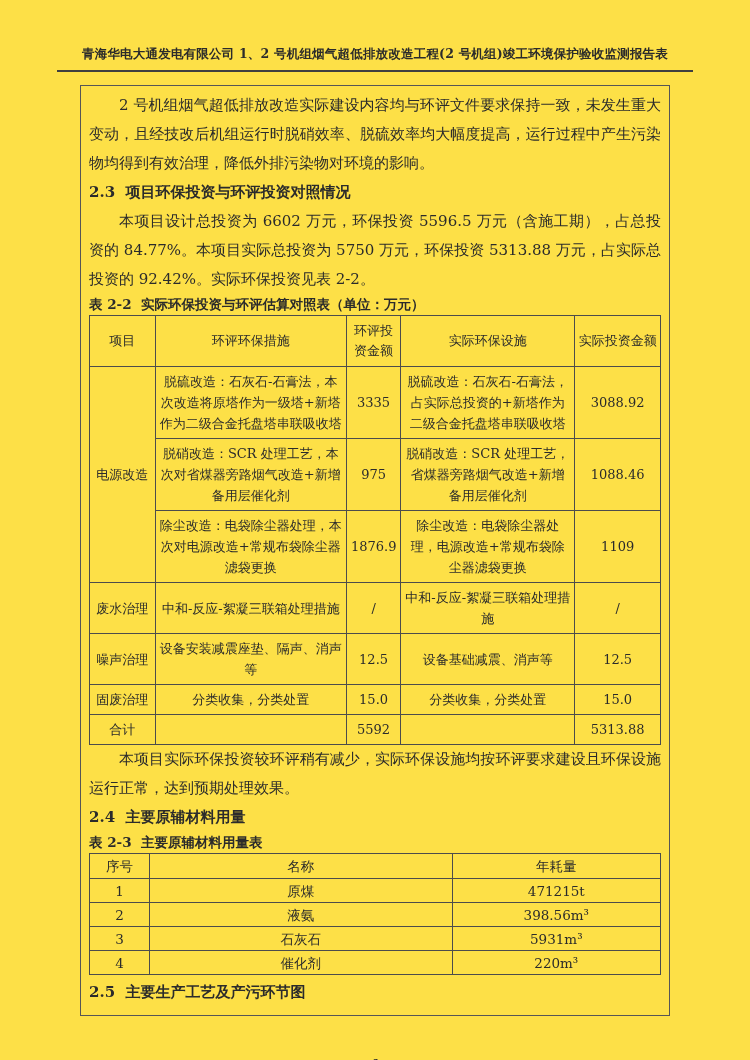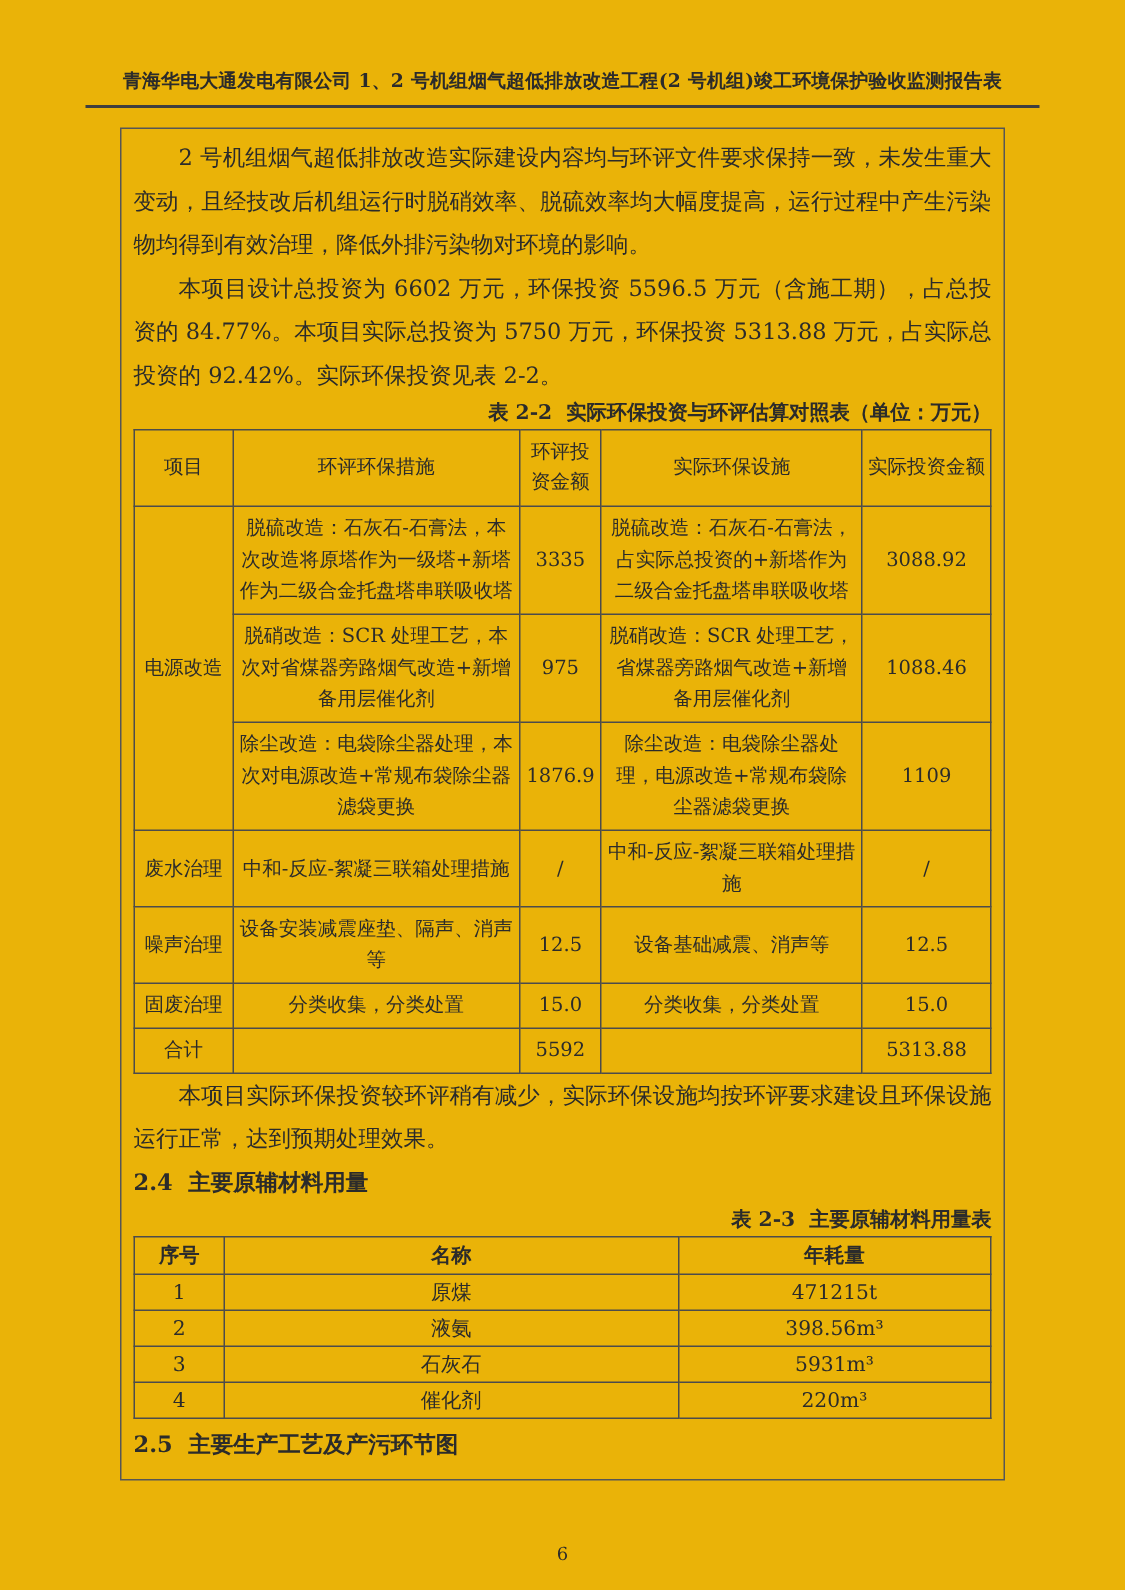--- a/index.html
+++ b/index.html
@@ -8,7 +8,7 @@
     position:relative;
     width:750px; height:1060px;
     margin:0 auto;
-    background:#eab308;
+    background:#fde047;
     font-family:"DejaVu Serif","Liberation Serif",serif;
     color:#2b2b2b;
     overflow:hidden;

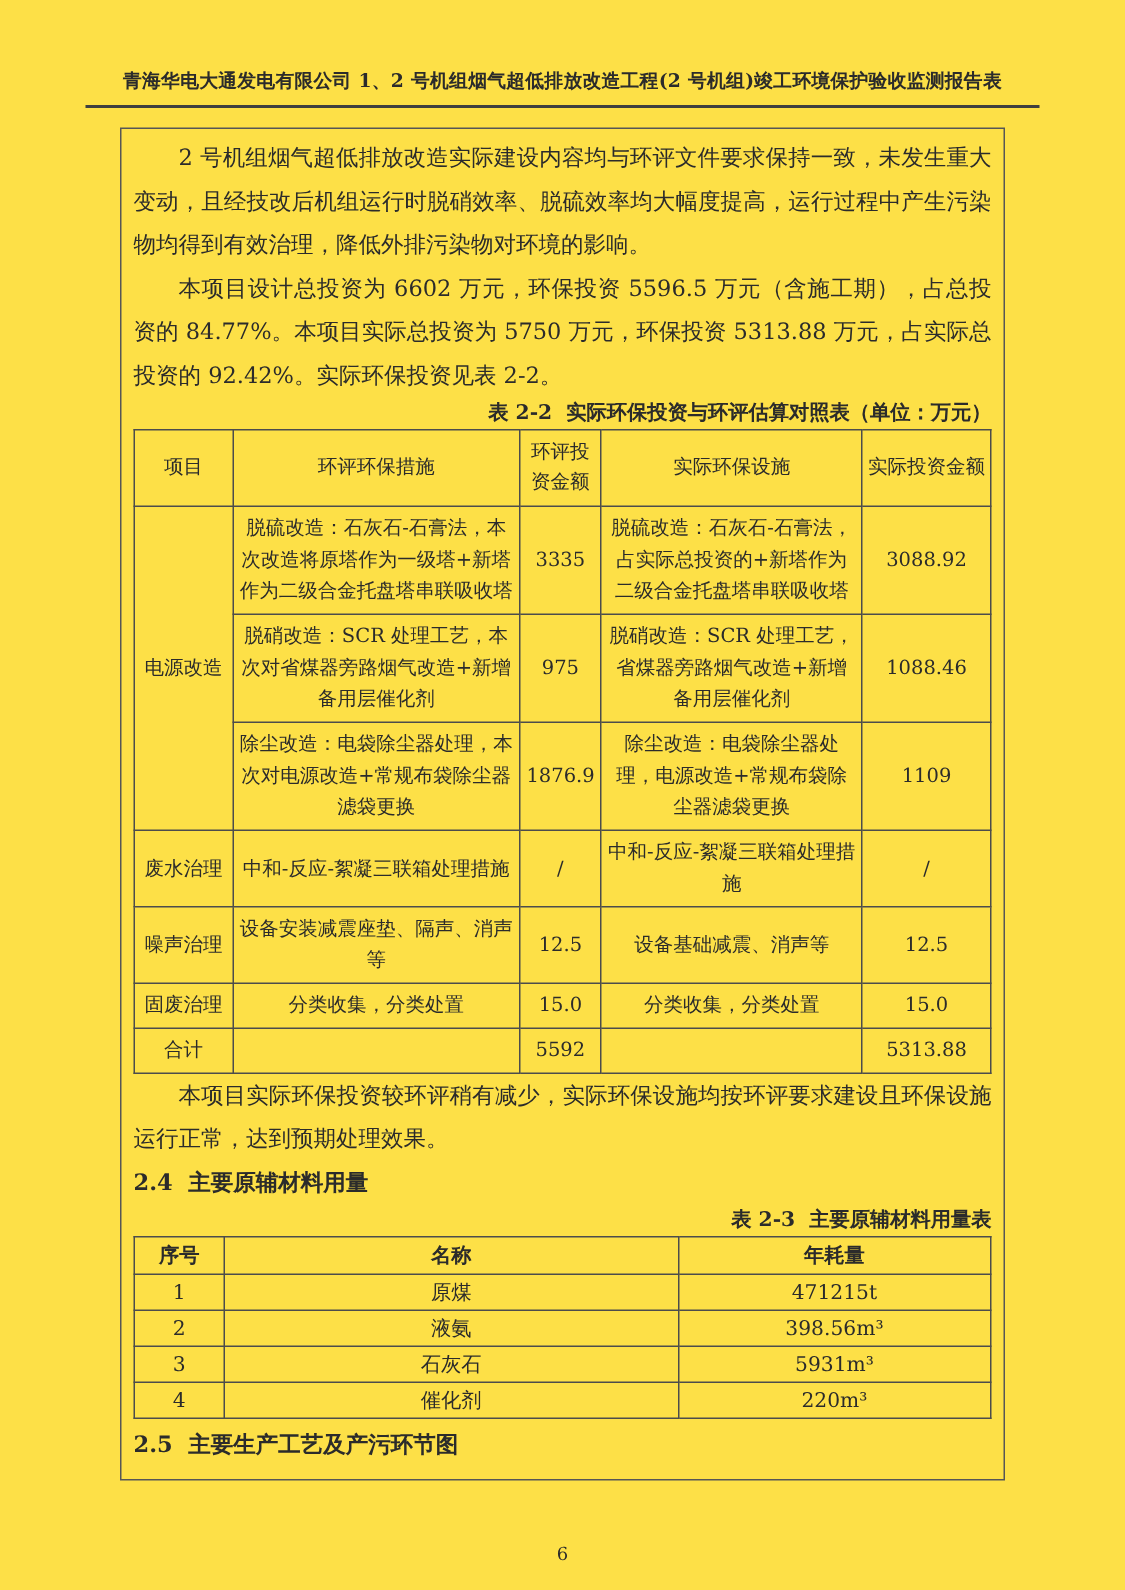--- a/index.html
+++ b/index.html
@@ -96,6 +96,7 @@
 
     <p class="para">2 号机组烟气超低排放改造实际建设内容均与环评文件要求保持一致，未发生重大变动，且经技改后机组运行时脱硝效率、脱硫效率均大幅度提高，运行过程中产生污染物均得到有效治理，降低外排污染物对环境的影响。</p>
 
+    <div class="sec-heading">2.3  项目环保投资与环评投资对照情况</div>
 
     <p class="para">本项目设计总投资为 6602 万元，环保投资 5596.5 万元（含施工期），占总投资的 84.77%。本项目实际总投资为 5750 万元，环保投资 5313.88 万元，占实际总投资的 92.42%。实际环保投资见表 2-2。</p>
 

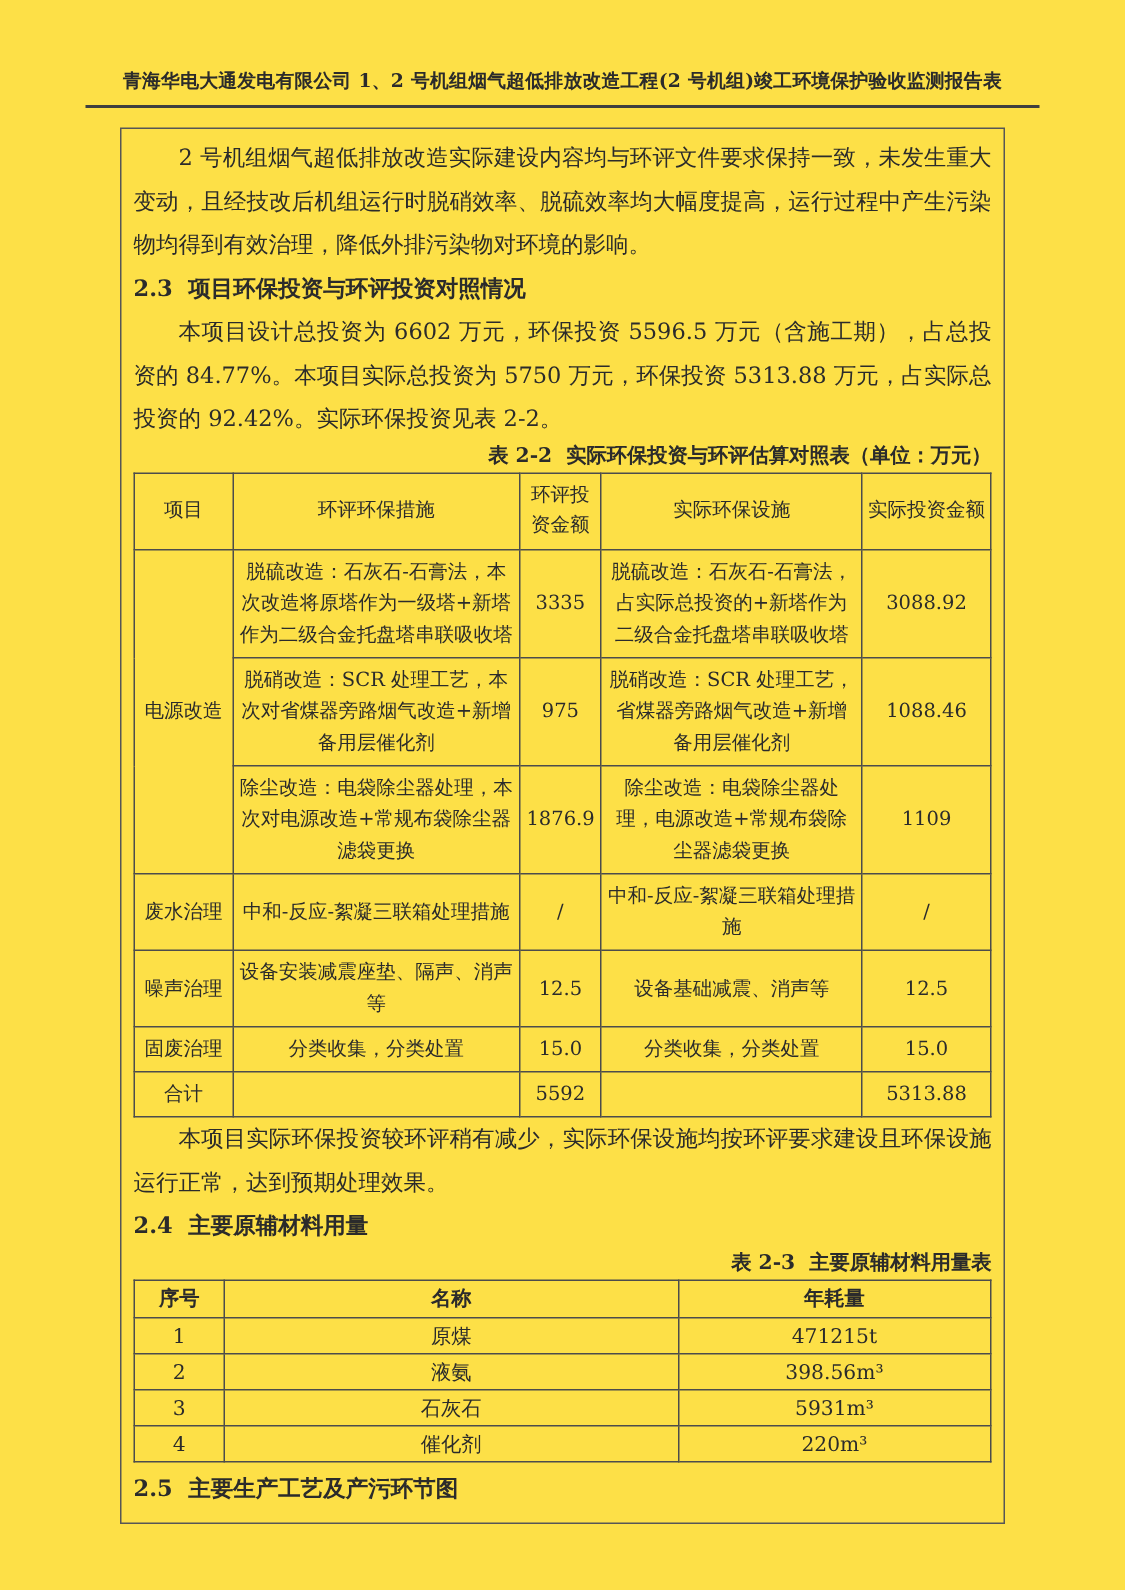--- a/index.html
+++ b/index.html
@@ -46,7 +46,7 @@
     white-space:pre-wrap;
   }
   .tbl-caption {
-    text-align:right;
+    text-align:left;
     font-size:13.5px;
     font-weight:bold;
     line-height:21px;

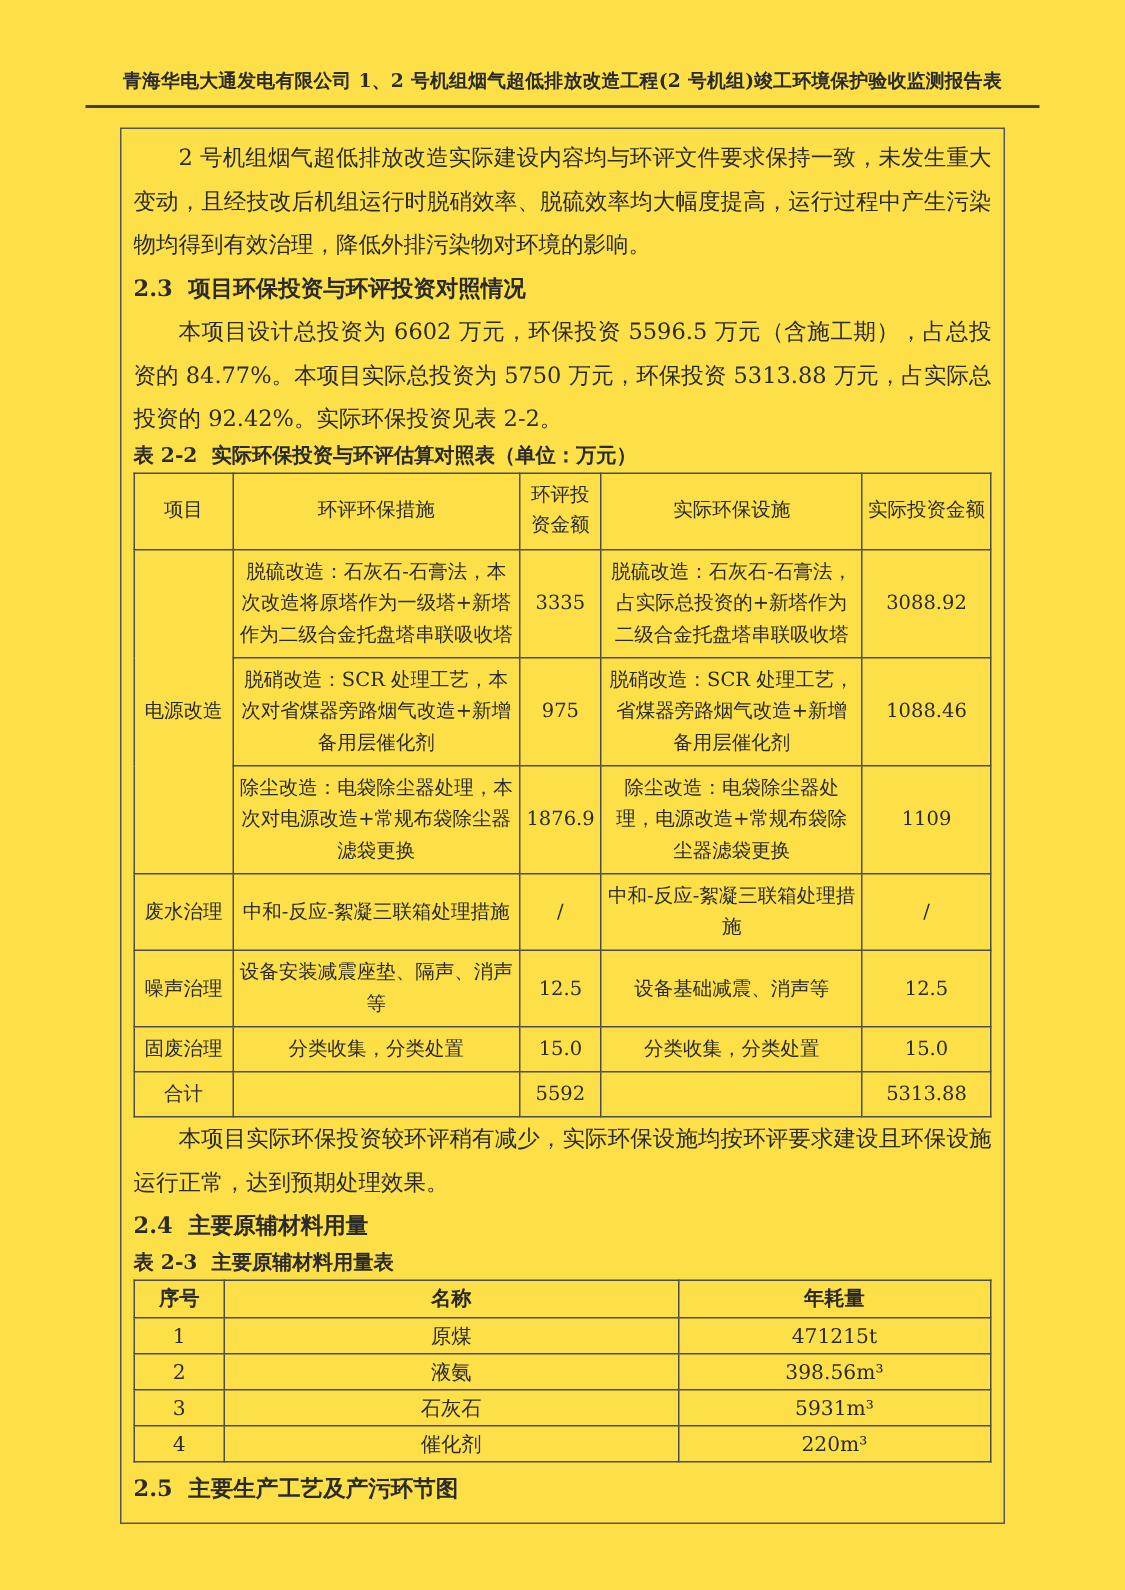--- a/index.html
+++ b/index.html
@@ -72,7 +72,7 @@
   .t22 col.c-fac    { width:30.5%; }
   .t22 col.c-act    { width:15%;   }
   .t23 { font-size:13.5px; }
-  .t23 th { padding:3px 4px; line-height:18px; font-weight:bold; }
+  .t23 th { padding:3px 4px; line-height:18px; font-weight:normal; }
   .t23 td { padding:2.5px 4px; line-height:18px; }
   .t23 col.c-no   { width:10.5%; }
   .t23 col.c-name { width:53%;   }

